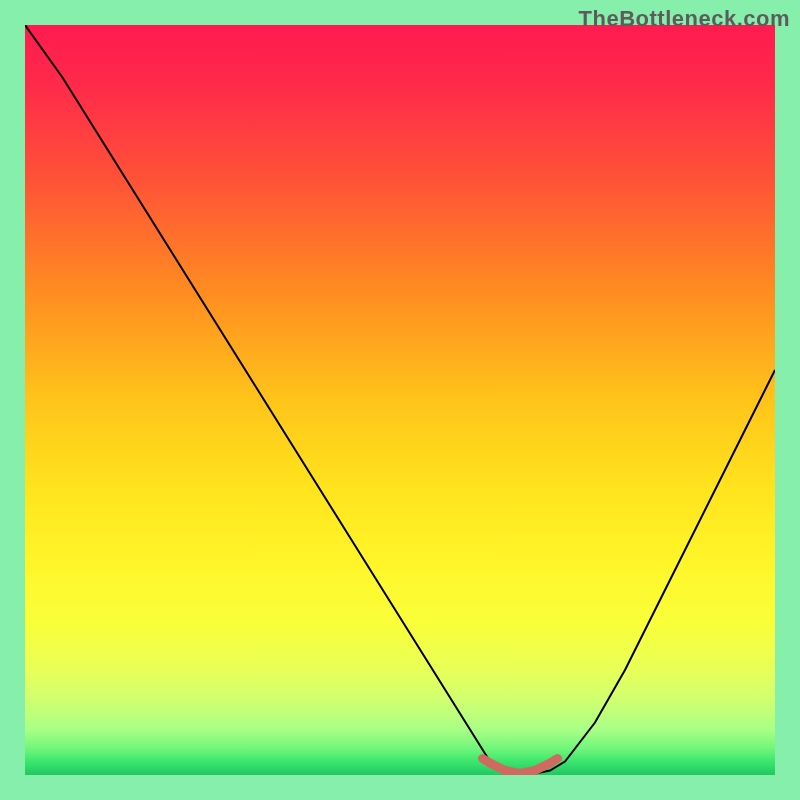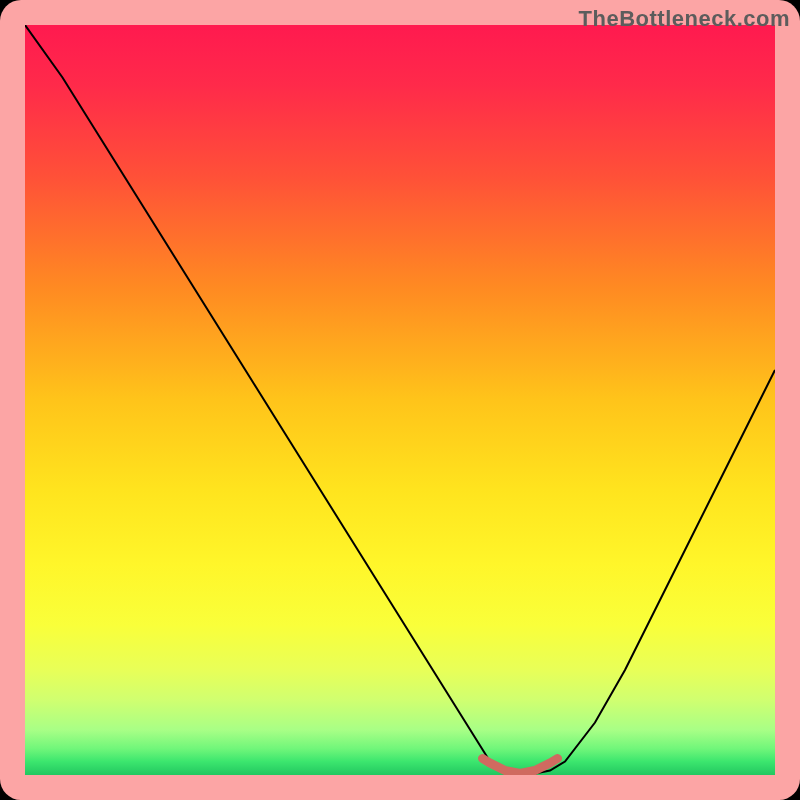--- a/index.html
+++ b/index.html
@@ -15,8 +15,7 @@
     position: relative;
     width: 800px;
     height: 800px;
-    background: #fca5a5;
-    border-radius: 21px;
+    background: #86efac;
   }
   .watermark {
     position: absolute;

